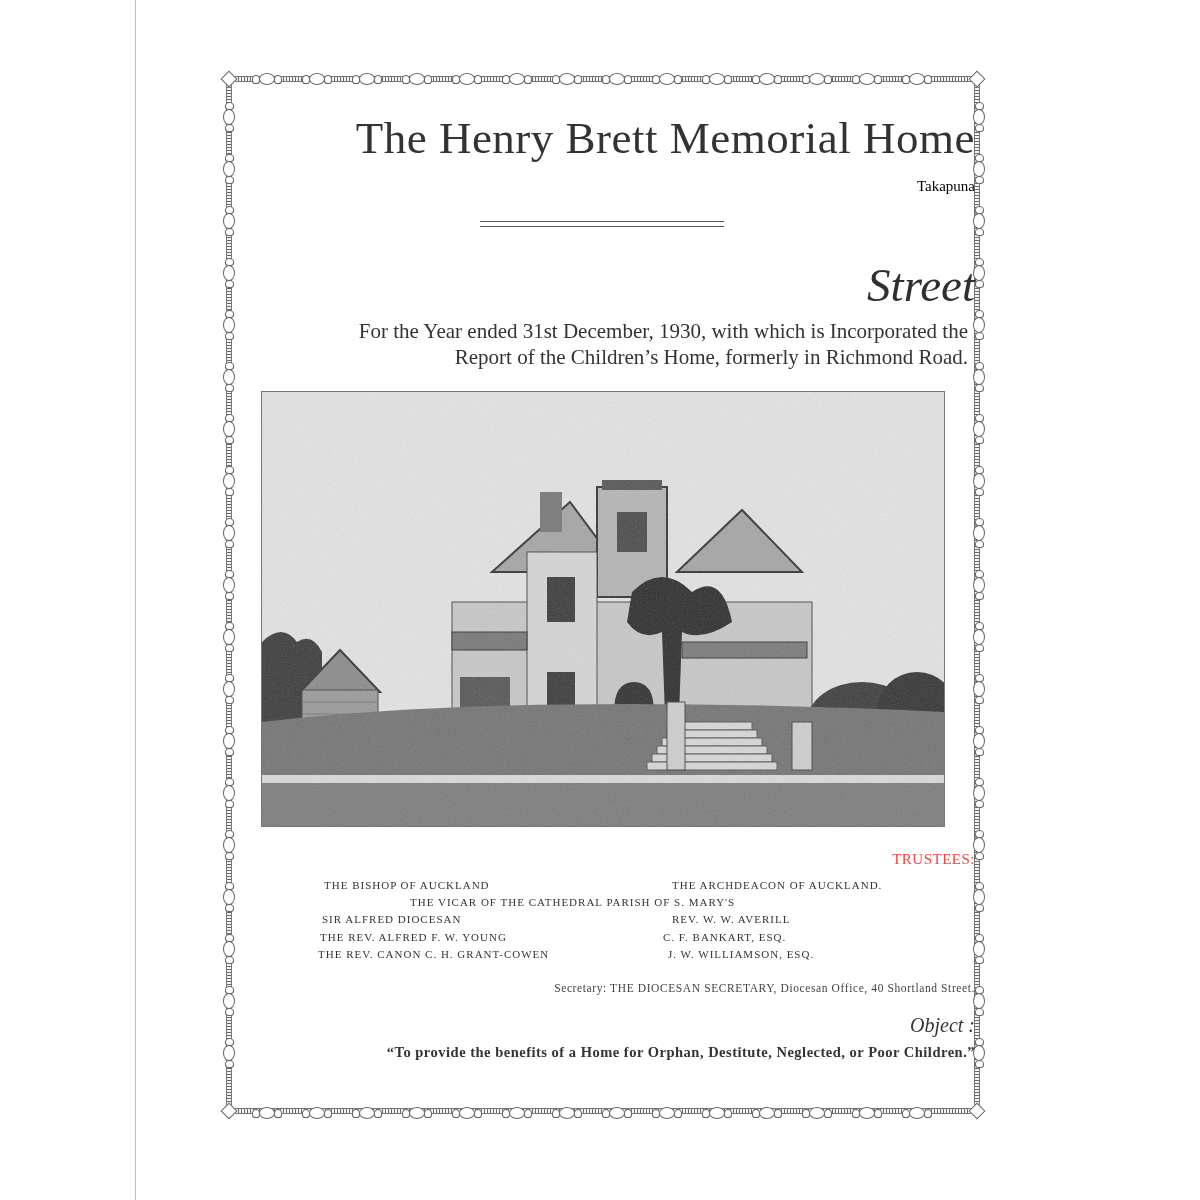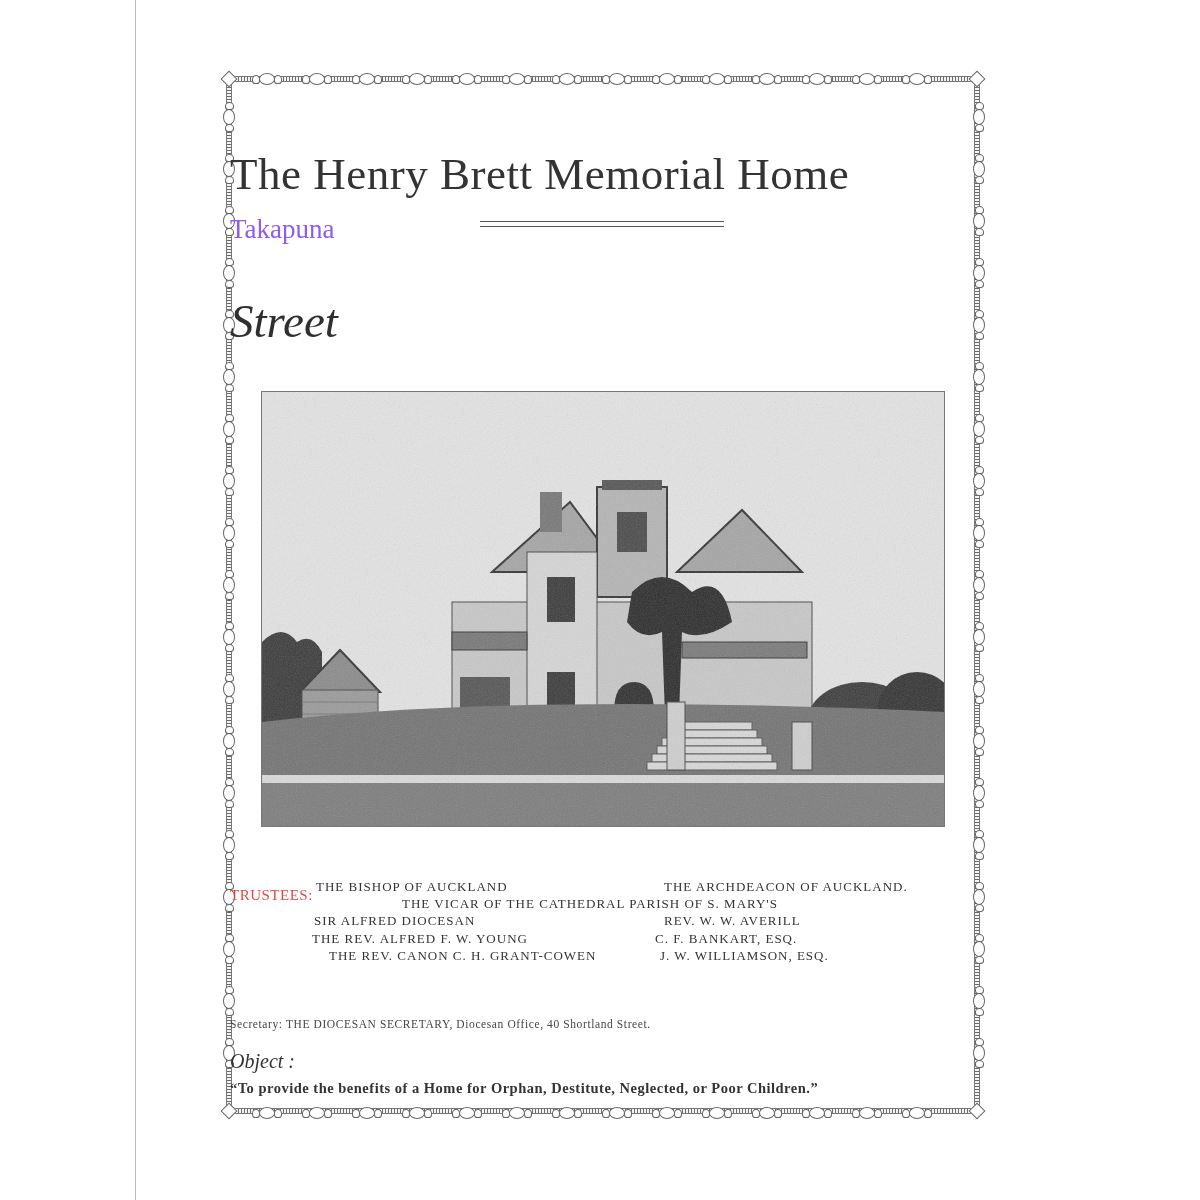--- a/index.html
+++ b/index.html
@@ -27,7 +27,7 @@
   .knot.v::after { left: 1px; top: auto; bottom: -8px; right: auto; width: 7px; height: 6px; }
   .corner { position: absolute; width: 12px; height: 12px; border: 1.5px solid #666; background: #fff; box-sizing: border-box; transform: rotate(45deg); }
 
-  .abs { position: absolute; left: 0; width: 1200px; text-align: left; margin-top: 36px; }
+  .abs { position: absolute; left: 0; width: 1200px; text-align: right; }
   .title { top: 112px; font-size: 45px; letter-spacing: 0.5px; color: #333; left: 230px; width: 745px; }
   .subtitle { top: 178px; font-size: 27px; color: #8b5cf6; left: 230px; width: 745px; }
   .double-rule { position: absolute; left: 480px; width: 244px; top: 221px; height: 4px; border-top: 1.5px solid #555; border-bottom: 1.5px solid #555; }

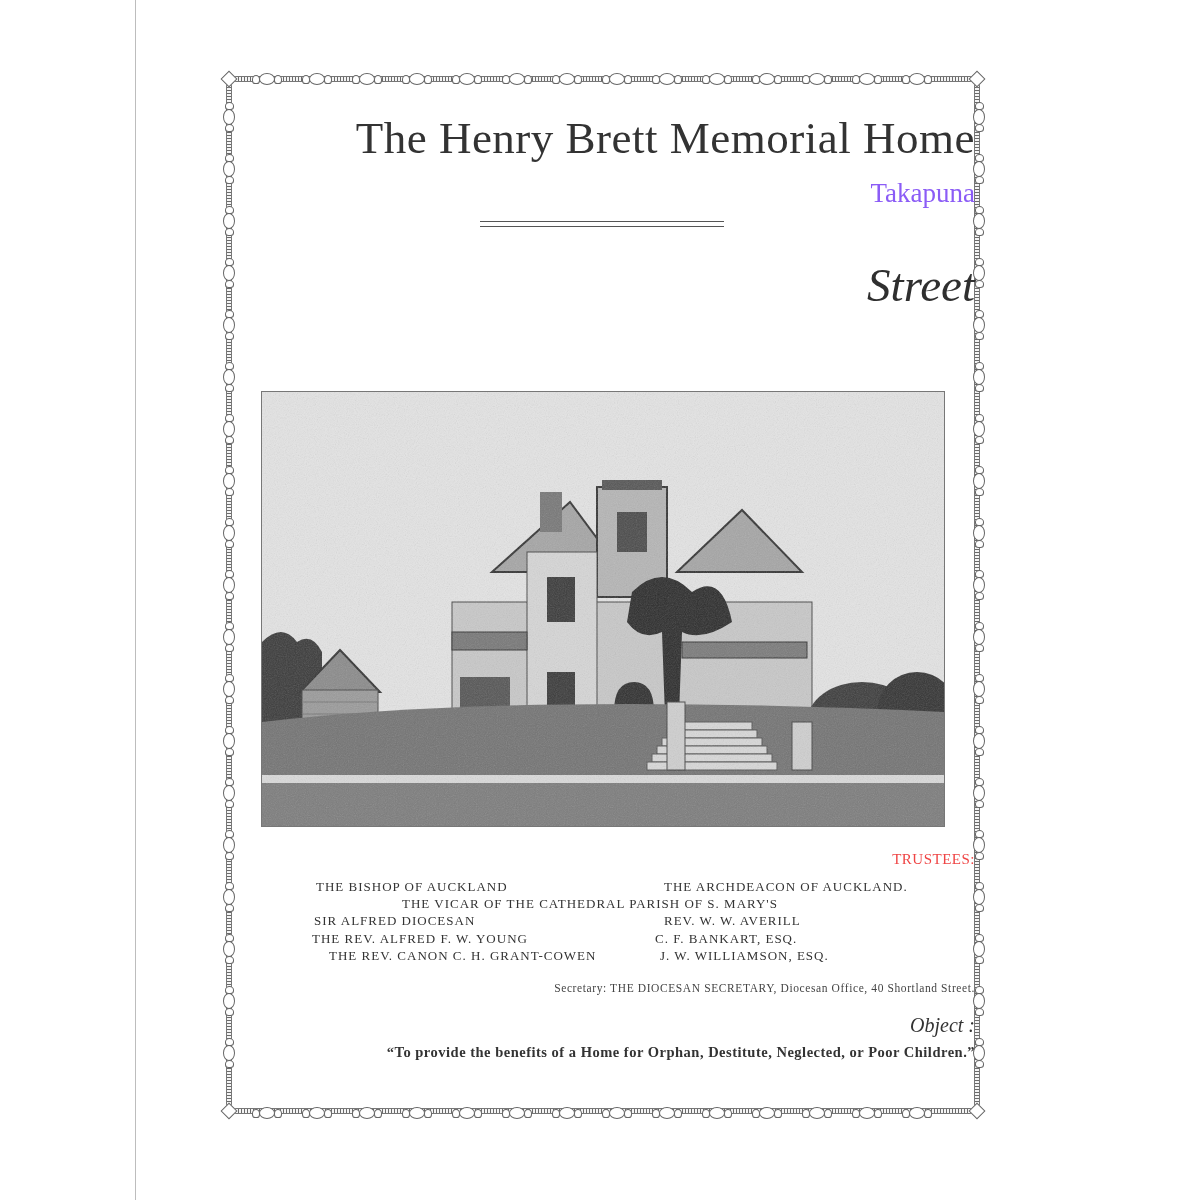--- a/index.html
+++ b/index.html
@@ -29,7 +29,7 @@
 
   .abs { position: absolute; left: 0; width: 1200px; text-align: right; }
   .title { top: 112px; font-size: 45px; letter-spacing: 0.5px; color: #333; left: 230px; width: 745px; }
-  .subtitle { top: 178px; font-size: 27px; color: #8b5cf6; left: 230px; width: 745px; }
+  .subtitle { top: 178px; font-size: 15px; color: #000000; left: 230px; width: 745px; }
   .double-rule { position: absolute; left: 480px; width: 244px; top: 221px; height: 4px; border-top: 1.5px solid #555; border-bottom: 1.5px solid #555; }
   .report-heading { top: 258px; font-size: 47px; font-style: italic; color: #2f2f2f; left: 230px; width: 745px; }
   .intro { top: 318px; font-size: 21px; line-height: 26px; color: #333; left: 240px; width: 728px; }

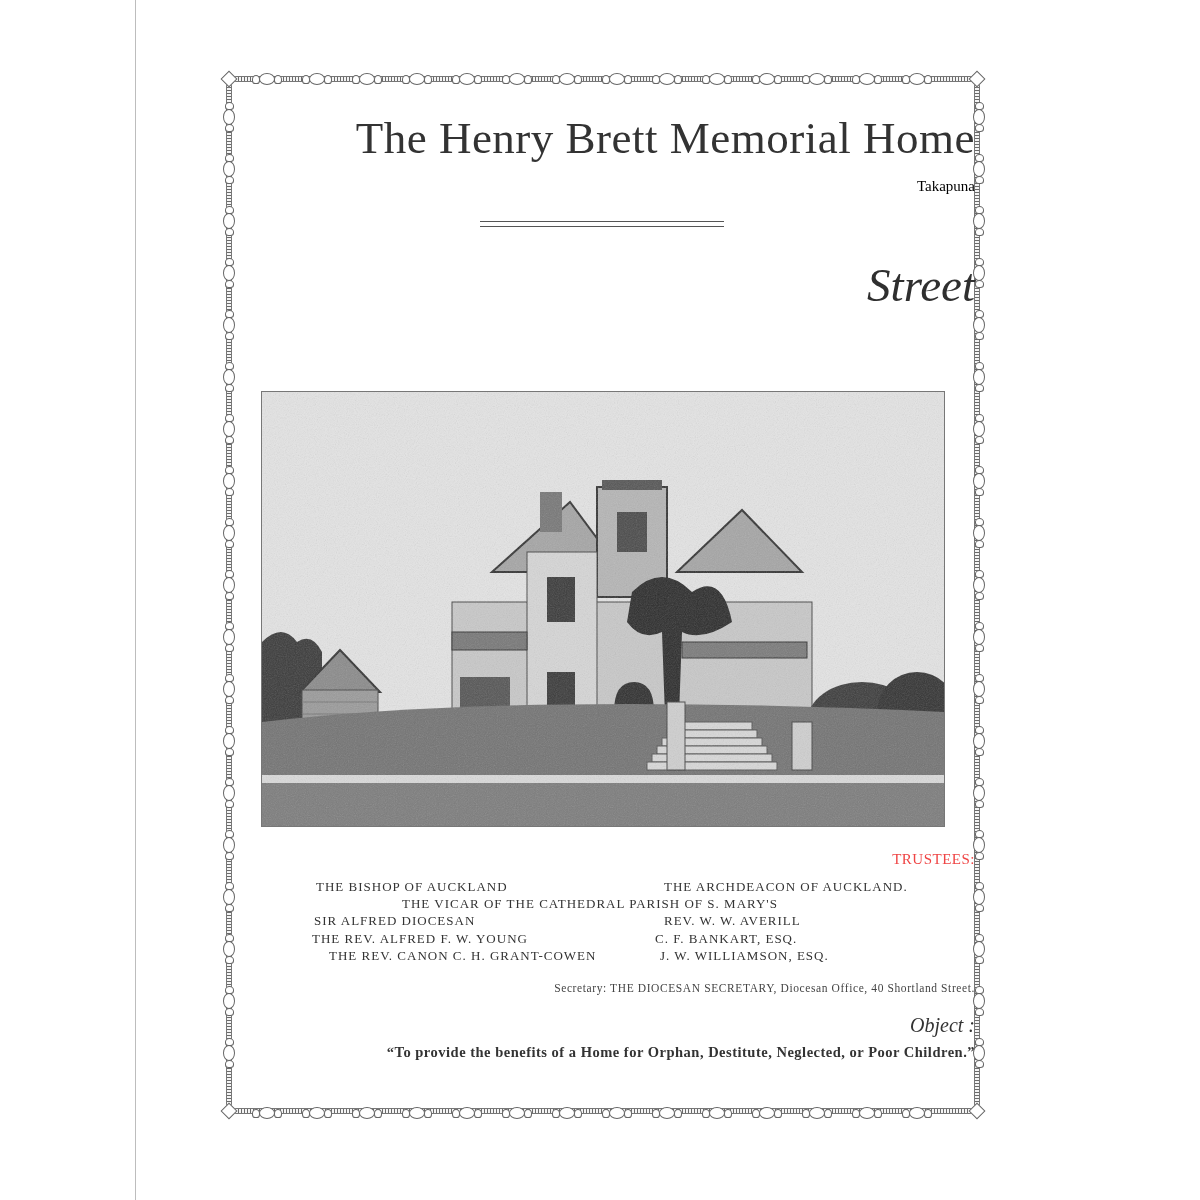--- a/index.html
+++ b/index.html
@@ -133,6 +133,7 @@
 <div class="double-rule"></div>
 <div class="abs report-heading">Street</div>
 <div class="abs intro">
+  <div>For the Year ended 31st December, 1930, with which is Incorporated the</div>
 </div>
 
 <div class="photo" title="Photograph of the Henry Brett Memorial Home building">

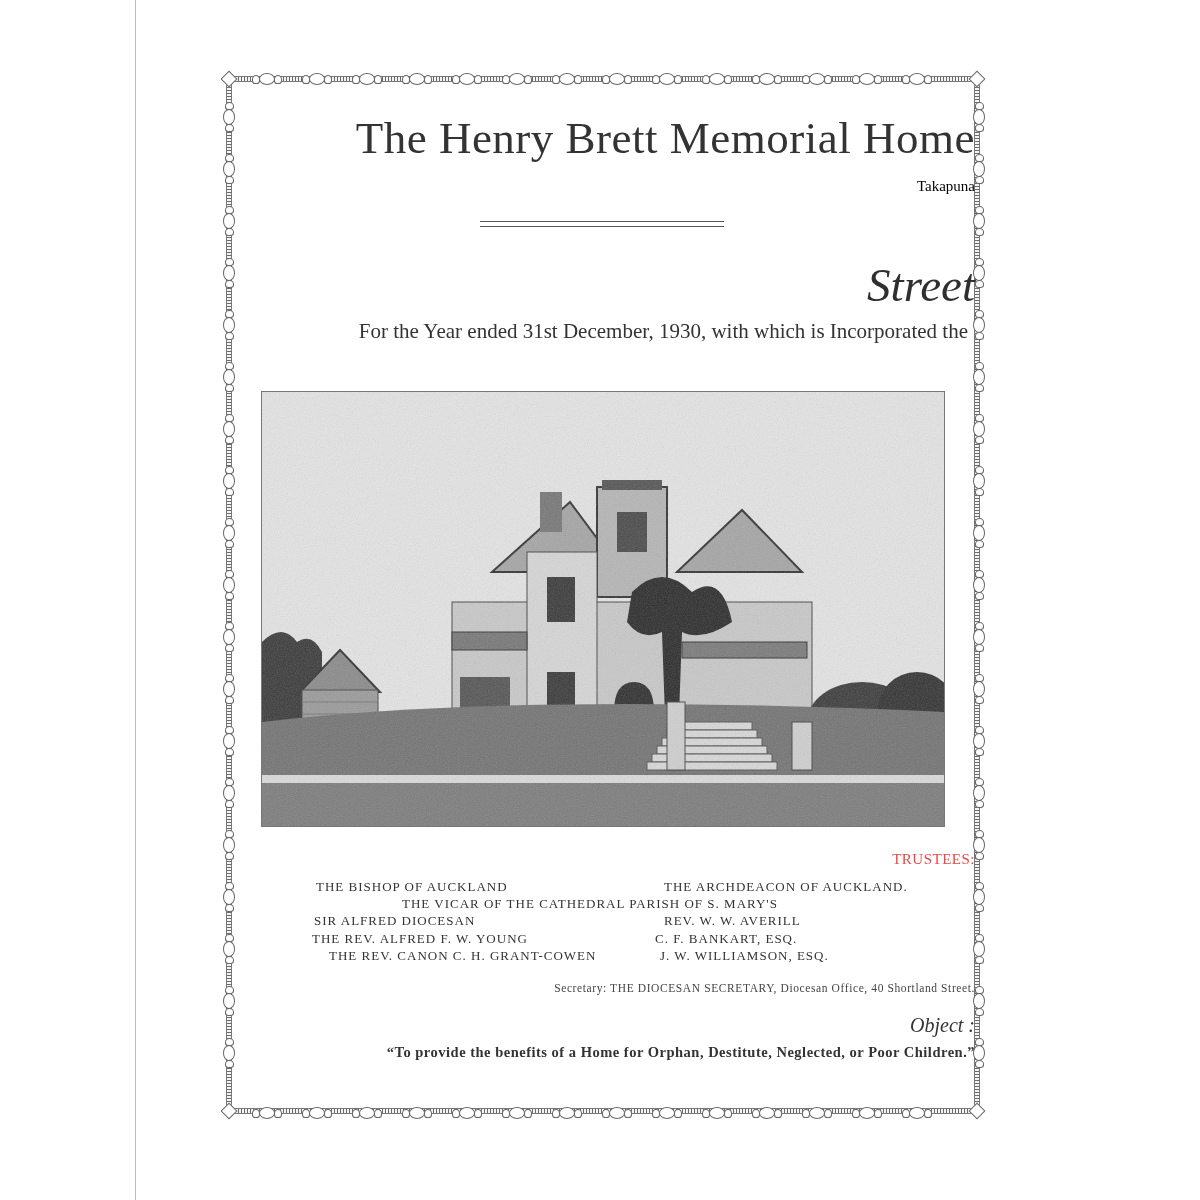--- a/index.html
+++ b/index.html
@@ -134,6 +134,7 @@
 <div class="abs report-heading">Street</div>
 <div class="abs intro">
   <div>For the Year ended 31st December, 1930, with which is Incorporated the</div>
+  <div>Report of the Children’s Home, formerly in Richmond Road.</div>
 </div>
 
 <div class="photo" title="Photograph of the Henry Brett Memorial Home building">

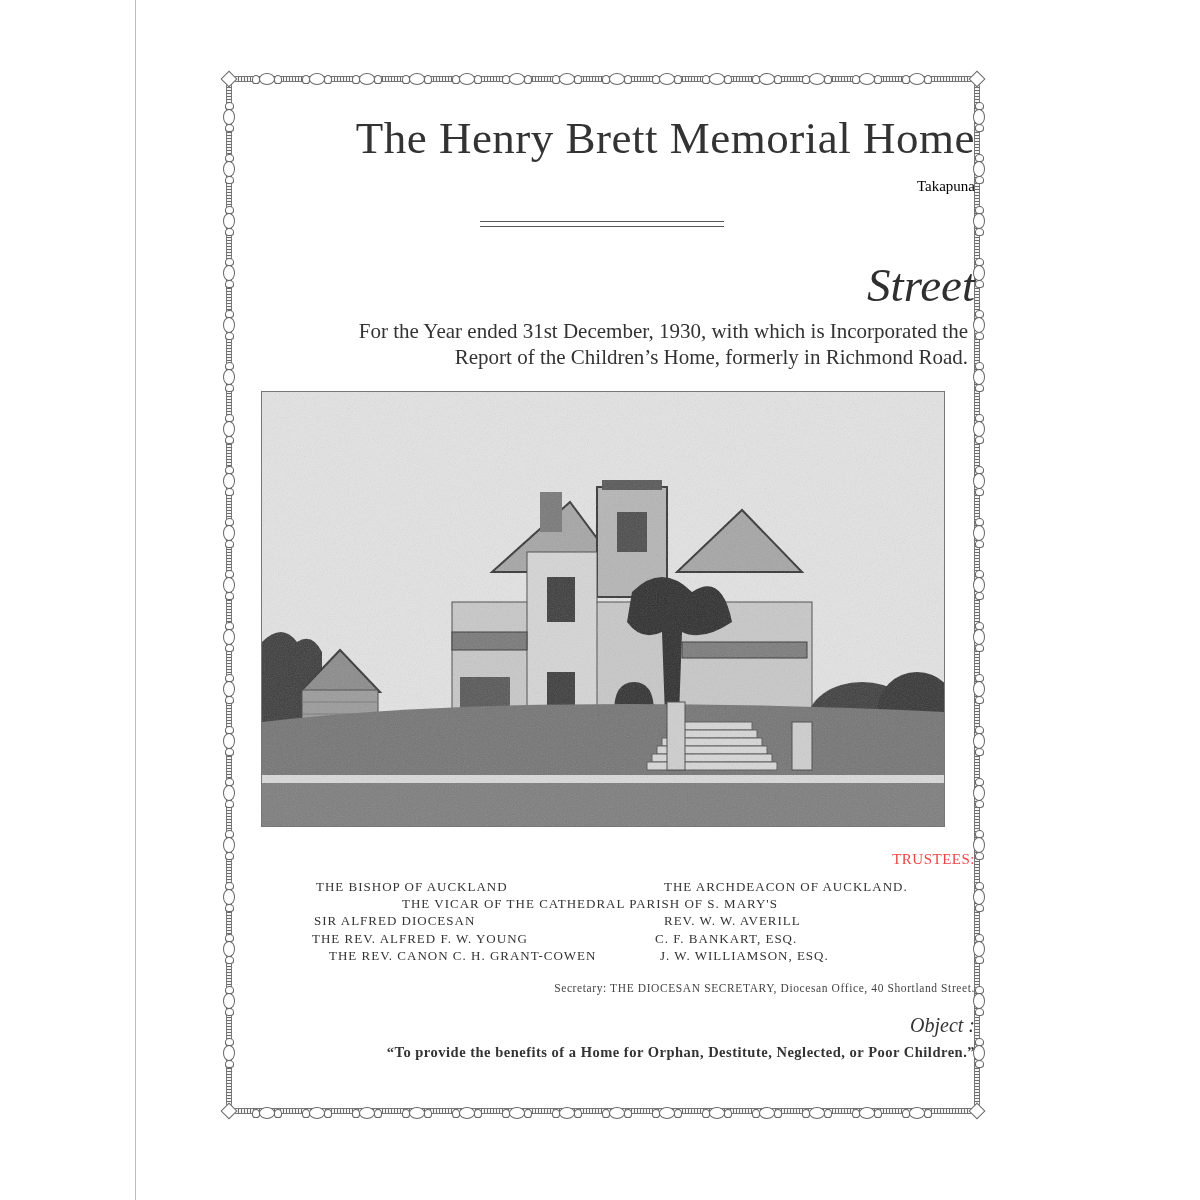--- a/index.html
+++ b/index.html
@@ -38,7 +38,7 @@
   .photo svg { display: block; }
 
   .trustees-label { top: 851px; font-size: 15px; letter-spacing: 0.5px; color: #ef4444; left: 230px; width: 745px; }
-  .trustee { position: absolute; font-size: 13px; letter-spacing: 1px; color: #333; white-space: nowrap; }
+  .trustee { position: absolute; font-size: 11px; letter-spacing: 1px; color: #333; white-space: nowrap; margin-left: 8px; }
 
   .secretary { top: 982px; font-size: 11.5px; letter-spacing: 0.6px; color: #444; left: 230px; width: 745px; }
   .object-label { top: 1014px; font-size: 20px; font-style: italic; color: #333; left: 230px; width: 745px; }

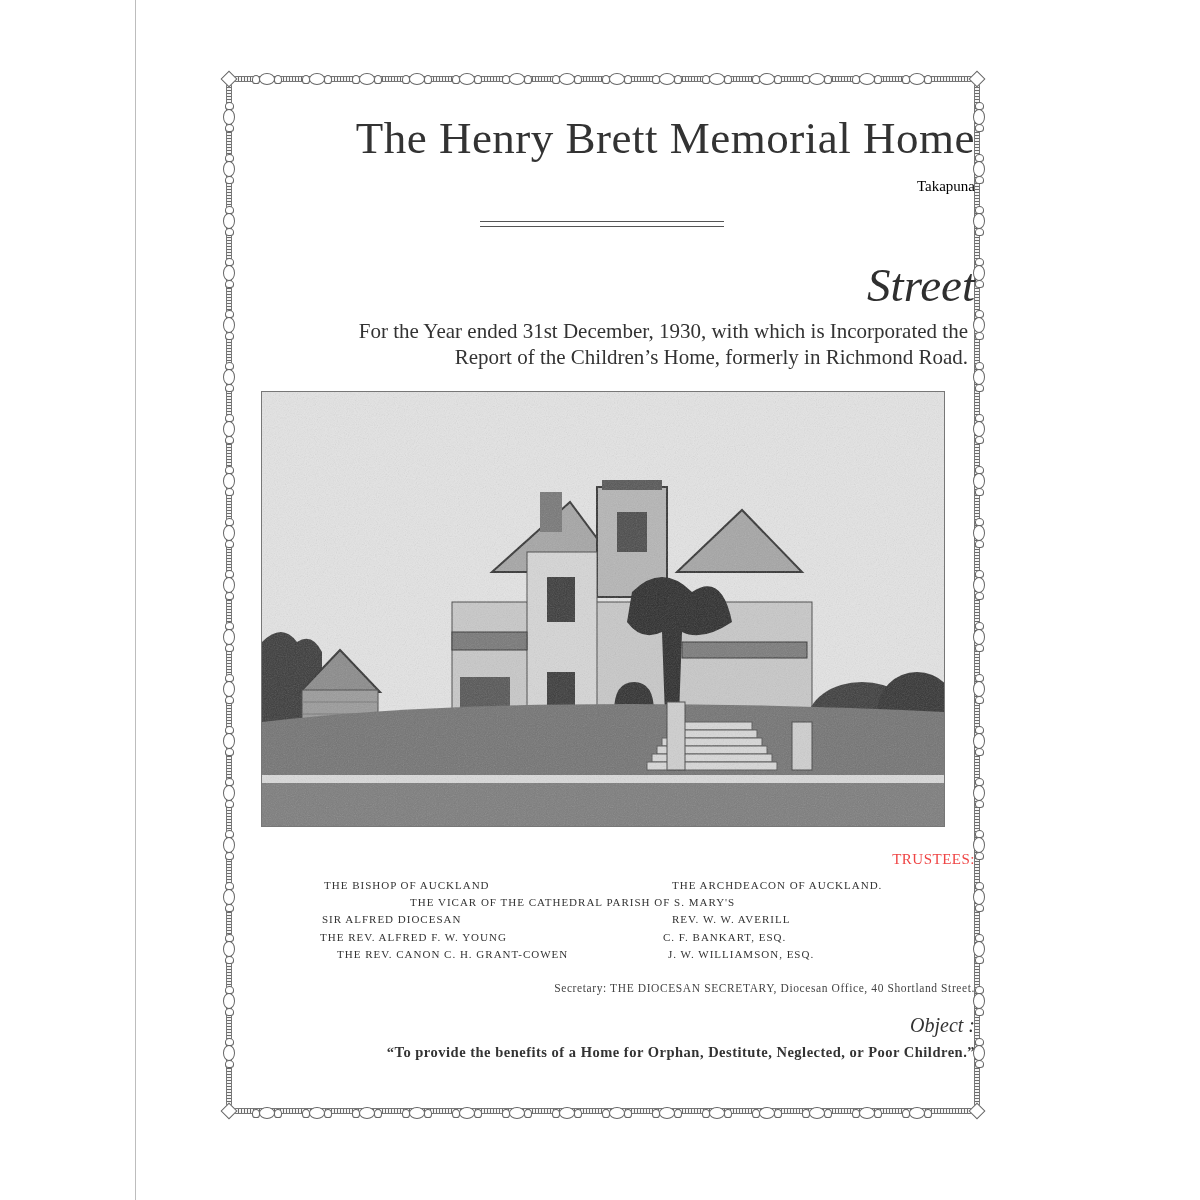--- a/index.html
+++ b/index.html
@@ -211,7 +211,7 @@
 <div class="trustee" style="left:664px; top:913px;">REV. W. W. AVERILL</div>
 <div class="trustee" style="left:312px; top:931px;">THE REV. ALFRED F. W. YOUNG</div>
 <div class="trustee" style="left:655px; top:931px;">C. F. BANKART, ESQ.</div>
-<div class="trustee" style="left:329px; top:948px;">THE REV. CANON C. H. GRANT-COWEN</div>
+<div class="trustee" style="left:310px; top:948px;">THE REV. CANON C. H. GRANT-COWEN</div>
 <div class="trustee" style="left:660px; top:948px;">J. W. WILLIAMSON, ESQ.</div>
 
 <div class="abs secretary">Secretary: THE DIOCESAN SECRETARY,  Diocesan Office, 40 Shortland Street.</div>

